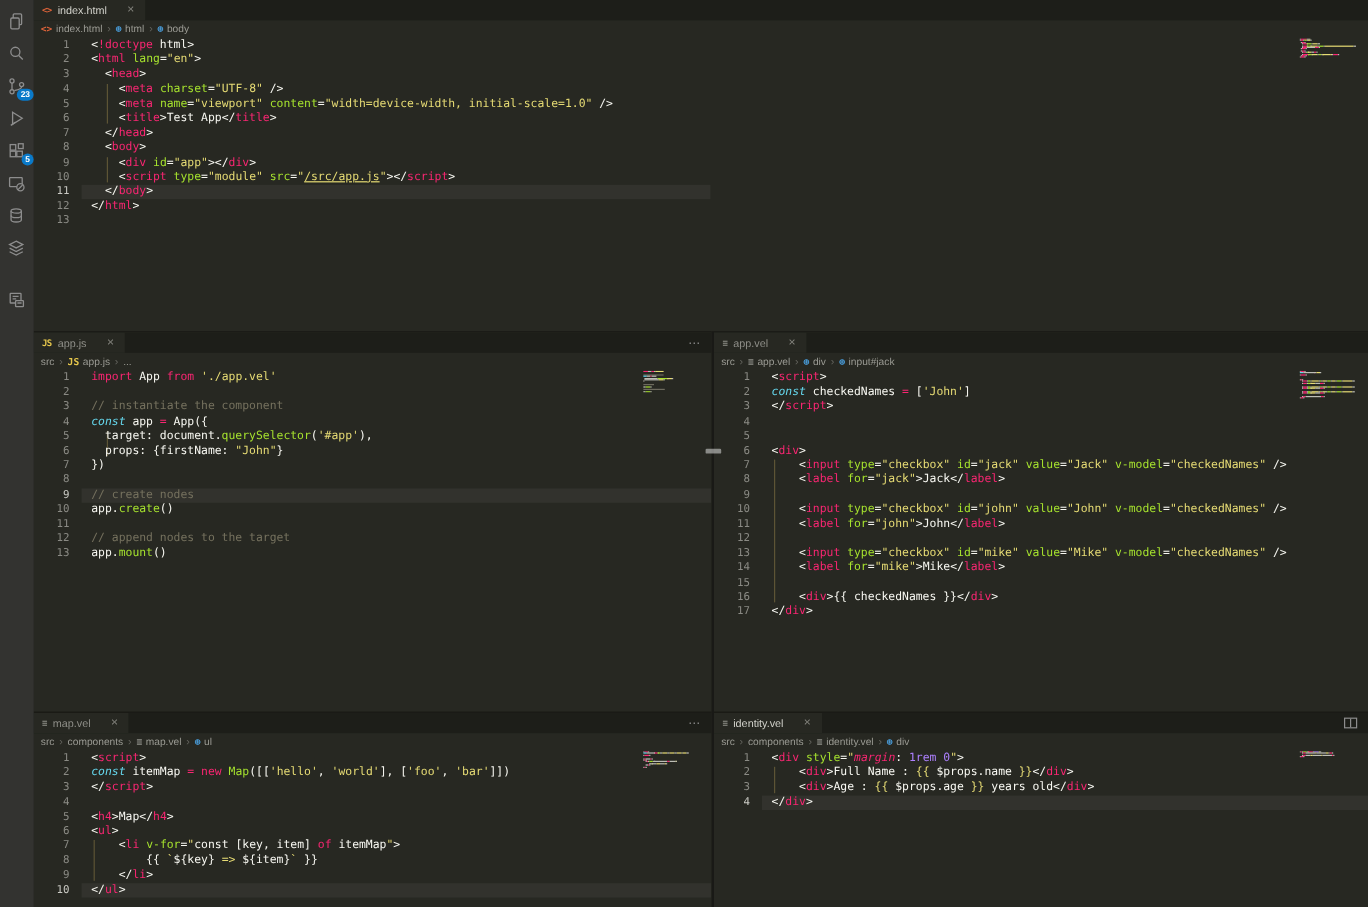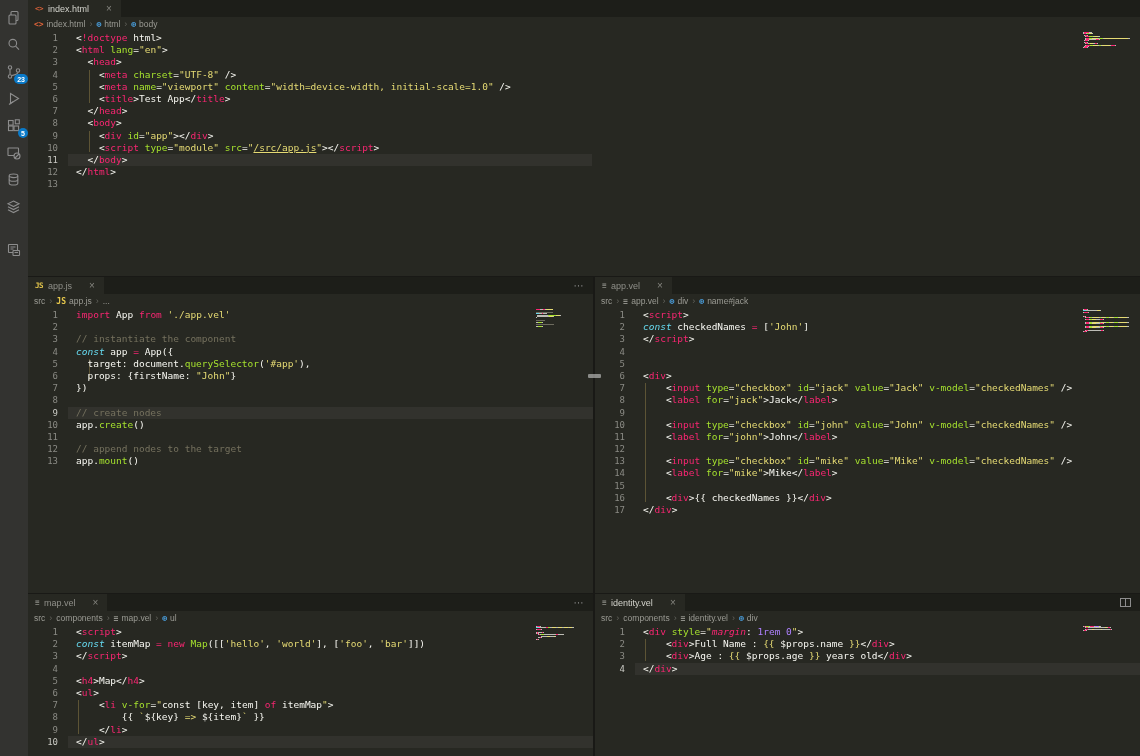--- a/index.html
+++ b/index.html
@@ -359,7 +359,7 @@
           <span class="bitem">div</span>
           <span class="bsep">›</span>
           <span class="bicon" style="color: rgb(74, 160, 224);">⊕</span>
-          <span class="bitem">name#jack</span>
+          <span class="bitem">input#jack</span>
         </div>
       <div class="code">
         <div class="lines"><div class="cl"><span class="ln">1</span><span class="lc"><span class="tk-p">&lt;</span><span class="tk-t">script</span><span class="tk-p">&gt;</span></span></div><div class="cl"><span class="ln">2</span><span class="lc"><span class="tk-kc">const</span><span class="tk-p"> checkedNames </span><span class="tk-k">=</span><span class="tk-p"> [</span><span class="tk-s">'John'</span><span class="tk-p">]</span></span></div><div class="cl"><span class="ln">3</span><span class="lc"><span class="tk-p">&lt;/</span><span class="tk-t">script</span><span class="tk-p">&gt;</span></span></div><div class="cl"><span class="ln">4</span><span class="lc"></span></div><div class="cl"><span class="ln">5</span><span class="lc"></span></div><div class="cl"><span class="ln">6</span><span class="lc"><span class="tk-p">&lt;</span><span class="tk-t">div</span><span class="tk-p">&gt;</span></span></div><div class="cl"><span class="ln">7</span><span class="lc"><span class="tk-p">    &lt;</span><span class="tk-t">input</span><span class="tk-p"> </span><span class="tk-a">type</span><span class="tk-p">=</span><span class="tk-s">"checkbox"</span><span class="tk-p"> </span><span class="tk-a">id</span><span class="tk-p">=</span><span class="tk-s">"jack"</span><span class="tk-p"> </span><span class="tk-a">value</span><span class="tk-p">=</span><span class="tk-s">"Jack"</span><span class="tk-p"> </span><span class="tk-a">v-model</span><span class="tk-p">=</span><span class="tk-s">"checkedNames"</span><span class="tk-p"> /&gt;</span></span></div><div class="cl"><span class="ln">8</span><span class="lc"><span class="tk-p">    &lt;</span><span class="tk-t">label</span><span class="tk-p"> </span><span class="tk-a">for</span><span class="tk-p">=</span><span class="tk-s">"jack"</span><span class="tk-p">&gt;Jack&lt;/</span><span class="tk-t">label</span><span class="tk-p">&gt;</span></span></div><div class="cl"><span class="ln">9</span><span class="lc"></span></div><div class="cl"><span class="ln">10</span><span class="lc"><span class="tk-p">    &lt;</span><span class="tk-t">input</span><span class="tk-p"> </span><span class="tk-a">type</span><span class="tk-p">=</span><span class="tk-s">"checkbox"</span><span class="tk-p"> </span><span class="tk-a">id</span><span class="tk-p">=</span><span class="tk-s">"john"</span><span class="tk-p"> </span><span class="tk-a">value</span><span class="tk-p">=</span><span class="tk-s">"John"</span><span class="tk-p"> </span><span class="tk-a">v-model</span><span class="tk-p">=</span><span class="tk-s">"checkedNames"</span><span class="tk-p"> /&gt;</span></span></div><div class="cl"><span class="ln">11</span><span class="lc"><span class="tk-p">    &lt;</span><span class="tk-t">label</span><span class="tk-p"> </span><span class="tk-a">for</span><span class="tk-p">=</span><span class="tk-s">"john"</span><span class="tk-p">&gt;John&lt;/</span><span class="tk-t">label</span><span class="tk-p">&gt;</span></span></div><div class="cl"><span class="ln">12</span><span class="lc"></span></div><div class="cl"><span class="ln">13</span><span class="lc"><span class="tk-p">    &lt;</span><span class="tk-t">input</span><span class="tk-p"> </span><span class="tk-a">type</span><span class="tk-p">=</span><span class="tk-s">"checkbox"</span><span class="tk-p"> </span><span class="tk-a">id</span><span class="tk-p">=</span><span class="tk-s">"mike"</span><span class="tk-p"> </span><span class="tk-a">value</span><span class="tk-p">=</span><span class="tk-s">"Mike"</span><span class="tk-p"> </span><span class="tk-a">v-model</span><span class="tk-p">=</span><span class="tk-s">"checkedNames"</span><span class="tk-p"> /&gt;</span></span></div><div class="cl"><span class="ln">14</span><span class="lc"><span class="tk-p">    &lt;</span><span class="tk-t">label</span><span class="tk-p"> </span><span class="tk-a">for</span><span class="tk-p">=</span><span class="tk-s">"mike"</span><span class="tk-p">&gt;Mike&lt;/</span><span class="tk-t">label</span><span class="tk-p">&gt;</span></span></div><div class="cl"><span class="ln">15</span><span class="lc"></span></div><div class="cl"><span class="ln">16</span><span class="lc"><span class="tk-p">    &lt;</span><span class="tk-t">div</span><span class="tk-p">&gt;{{ checkedNames }}&lt;/</span><span class="tk-t">div</span><span class="tk-p">&gt;</span></span></div><div class="cl"><span class="ln">17</span><span class="lc"><span class="tk-p">&lt;/</span><span class="tk-t">div</span><span class="tk-p">&gt;</span></span></div><div class="guide" style="left: 50px; top: 75.2px; height: 119px;"></div></div>

